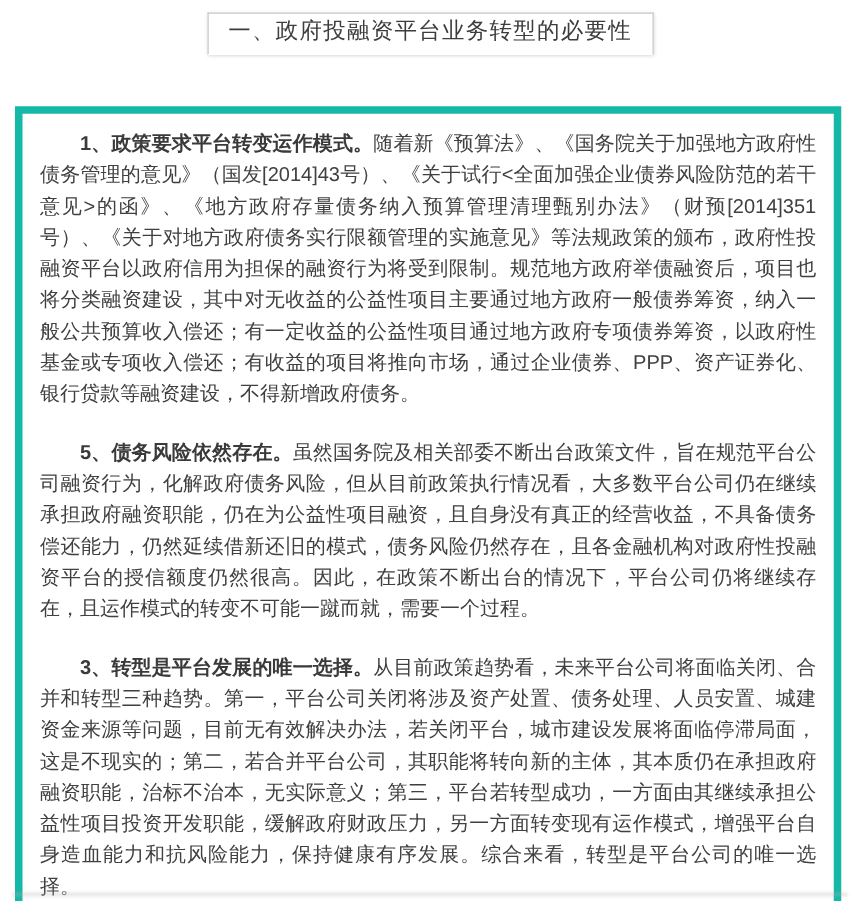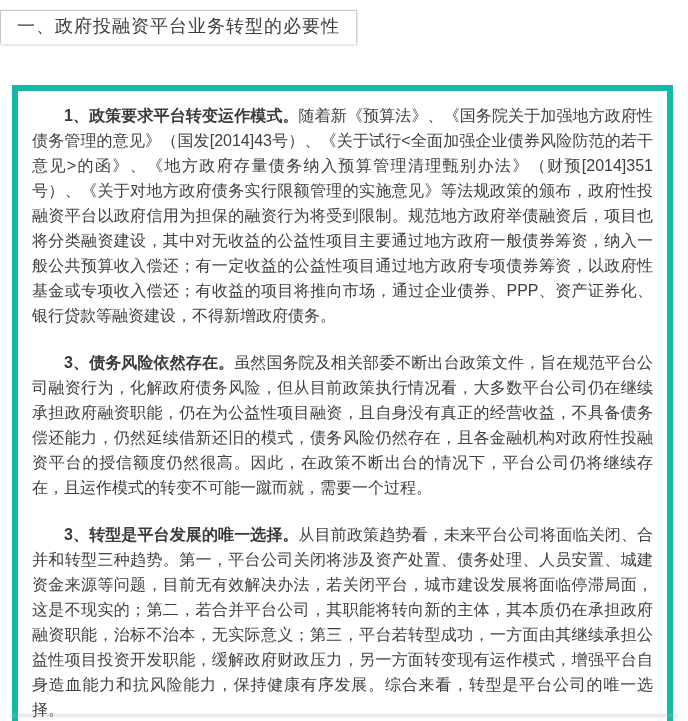--- a/index.html
+++ b/index.html
@@ -15,8 +15,9 @@
     font-family: "Liberation Sans", "DejaVu Sans", sans-serif;
   }
   .title-wrap {
-    text-align: left;
+    text-align: center;
     padding-top: 10px;
+    font-family: Liberation Mono, monospace;
   }
   .title-box {
     display: inline-block;

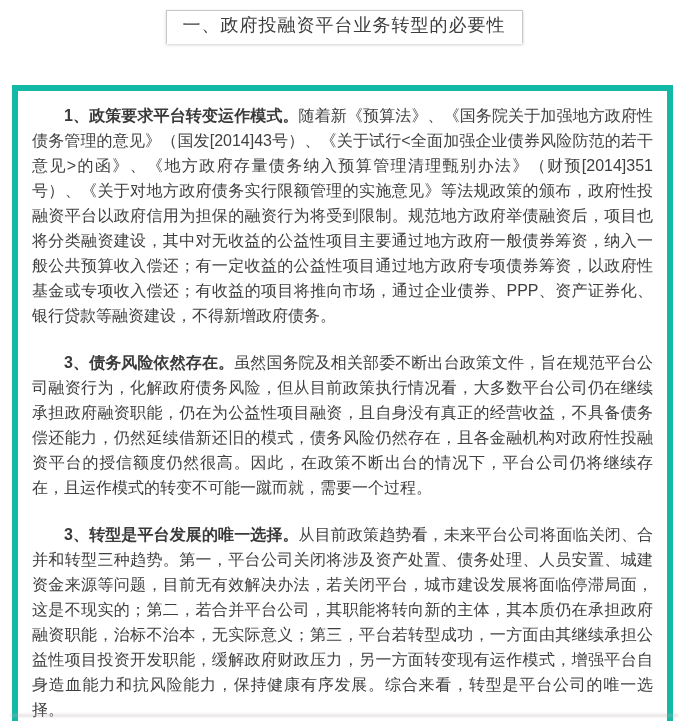--- a/index.html
+++ b/index.html
@@ -76,7 +76,7 @@
     <strong>1、政策要求平台转变运作模式。</strong><span>随着新《预算法》、《国务院关于加强地方政府性债务管理的意见》（国发[2014]43号）、《关于试行&lt;全面加强企业债券风险防范的若干意见&gt;的函》、《地方政府存量债务纳入预算管理清理甄别办法》（财预[2014]351号）、《关于对地方政府债务实行限额管理的实施意见》等法规政策的颁布，政府性投融资平台以政府信用为担保的融资行为将受到限制。规范地方政府举债融资后，项目也将分类融资建设，其中对无收益的公益性项目主要通过地方政府一般债券筹资，纳入一般公共预算收入偿还；有一定收益的公益性项目通过地方政府专项债券筹资，以政府性基金或专项收入偿还；有收益的项目将推向市场，通过企业债券、PPP、资产证券化、银行贷款等融资建设，不得新增政府债务。</span>
   </p>
   <p>
-    <strong>3、债务风险依然存在。</strong><span>虽然国务院及相关部委不断出台政策文件，旨在规范平台公司融资行为，化解政府债务风险，但从目前政策执行情况看，大多数平台公司仍在继续承担政府融资职能，仍在为公益性项目融资，且自身没有真正的经营收益，不具备债务偿还能力，仍然延续借新还旧的模式，债务风险仍然存在，且各金融机构对政府性投融资平台的授信额度仍然很高。因此，在政策不断出台的情况下，平台公司仍将继续存在，且运作模式的转变不可能一蹴而就，需要一个过程。</span>
+    <strong>5、债务风险依然存在。</strong><span>虽然国务院及相关部委不断出台政策文件，旨在规范平台公司融资行为，化解政府债务风险，但从目前政策执行情况看，大多数平台公司仍在继续承担政府融资职能，仍在为公益性项目融资，且自身没有真正的经营收益，不具备债务偿还能力，仍然延续借新还旧的模式，债务风险仍然存在，且各金融机构对政府性投融资平台的授信额度仍然很高。因此，在政策不断出台的情况下，平台公司仍将继续存在，且运作模式的转变不可能一蹴而就，需要一个过程。</span>
   </p>
   <p>
     <strong>3、转型是平台发展的唯一选择。</strong><span>从目前政策趋势看，未来平台公司将面临关闭、合并和转型三种趋势。第一，平台公司关闭将涉及资产处置、债务处理、人员安置、城建资金来源等问题，目前无有效解决办法，若关闭平台，城市建设发展将面临停滞局面，这是不现实的；第二，若合并平台公司，其职能将转向新的主体，其本质仍在承担政府融资职能，治标不治本，无实际意义；第三，平台若转型成功，一方面由其继续承担公益性项目投资开发职能，缓解政府财政压力，另一方面转变现有运作模式，增强平台自身造血能力和抗风险能力，保持健康有序发展。综合来看，转型是平台公司的唯一选择。</span>

